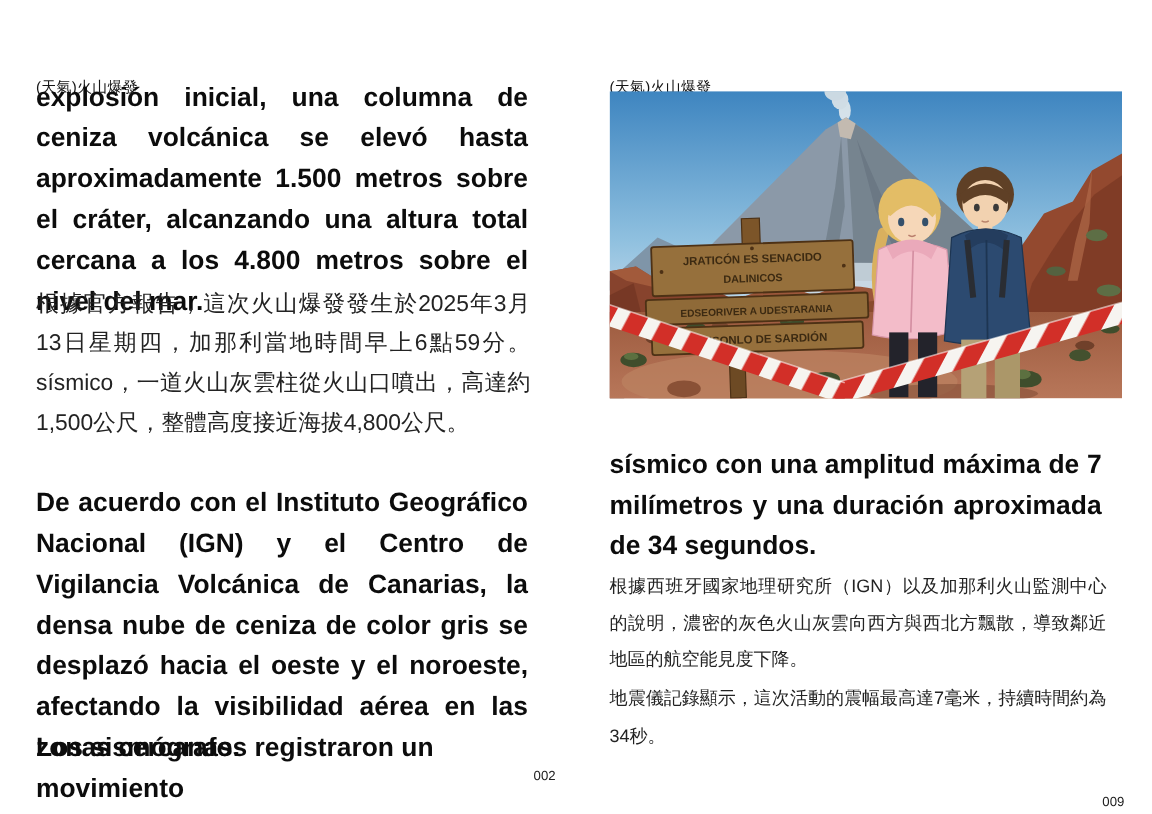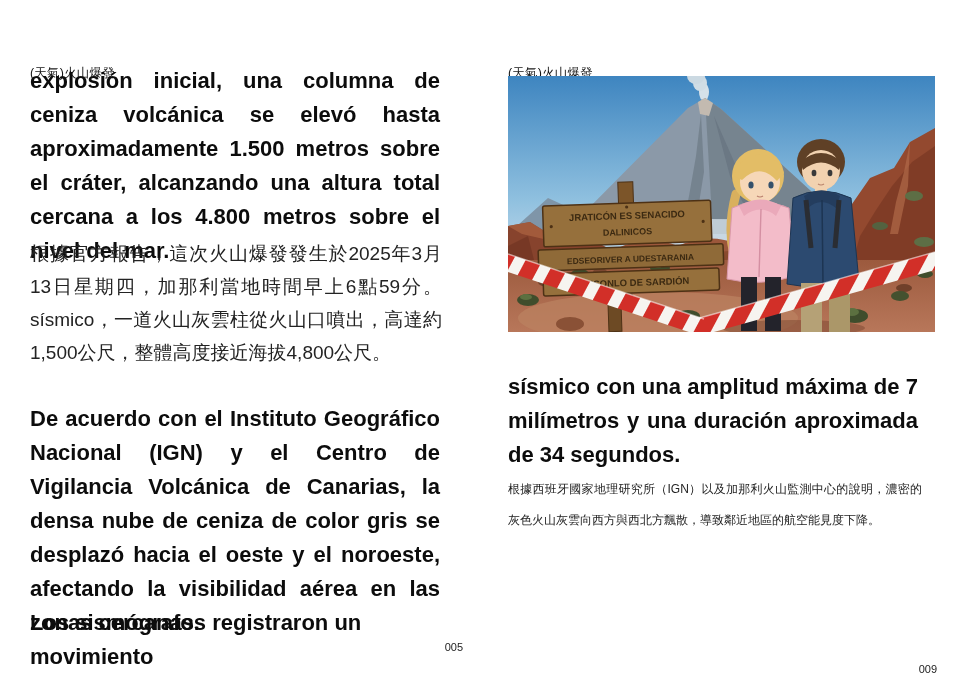--- a/index.html
+++ b/index.html
@@ -10,7 +10,7 @@
   .es{font-weight:700;font-size:22px;line-height:34px;text-align:justify;color:#0c0c0c;}
   .es-last{text-align:left;}
   .zh{font-weight:400;font-size:19px;line-height:33px;text-align:justify;color:#232323;}
-  .zh-r{font-size:12px;line-height:30.5px;}
+  .zh-r{font-size:15px;line-height:30.5px;}
   .page-number{font-size:11px;color:#222;text-align:right;}
   .hdr-l{left:30px;top:26px;}
   .p-es1{left:30px;top:64px;width:410px;}

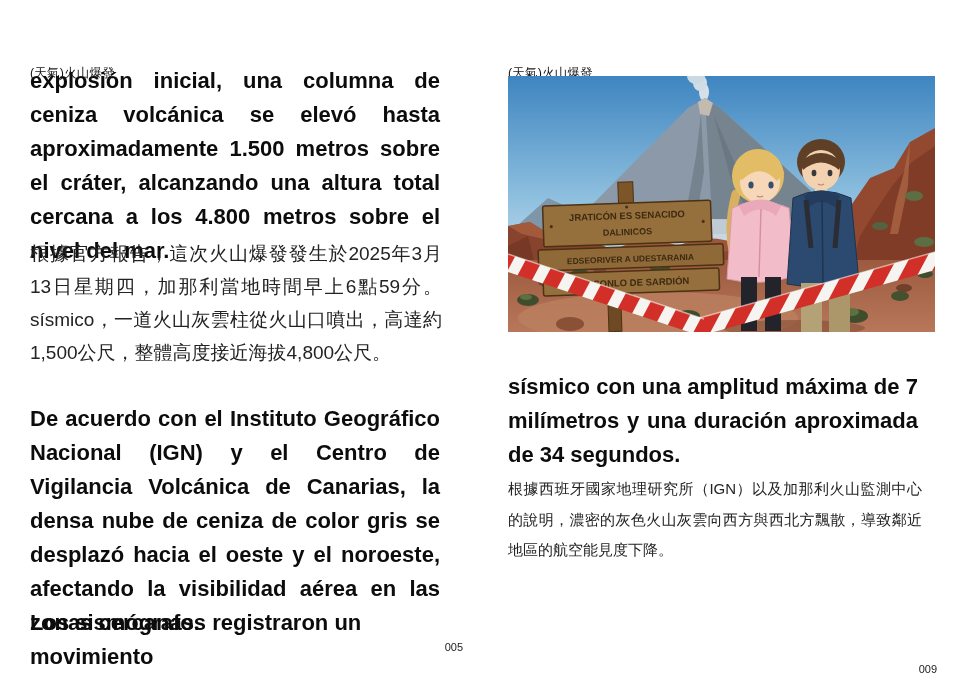--- a/index.html
+++ b/index.html
@@ -184,6 +184,7 @@
 
   <div class="abs es p-es4">sísmico con una amplitud máxima de 7 milímetros y una duración aproximada de 34 segundos.</div>
   <div class="abs zh zh-r p-zh2">根據西班牙國家地理研究所（IGN）以及加那利火山監測中心的說明，濃密的灰色火山灰雲向西方與西北方飄散，導致鄰近地區的航空能見度下降。</div>
+  <div class="abs zh zh-r p-zh3">地震儀記錄顯示，這次活動的震幅最高達7毫米，持續時間約為34秒。</div>
   <div class="abs page-number pn-r">009</div>
 
 </div>

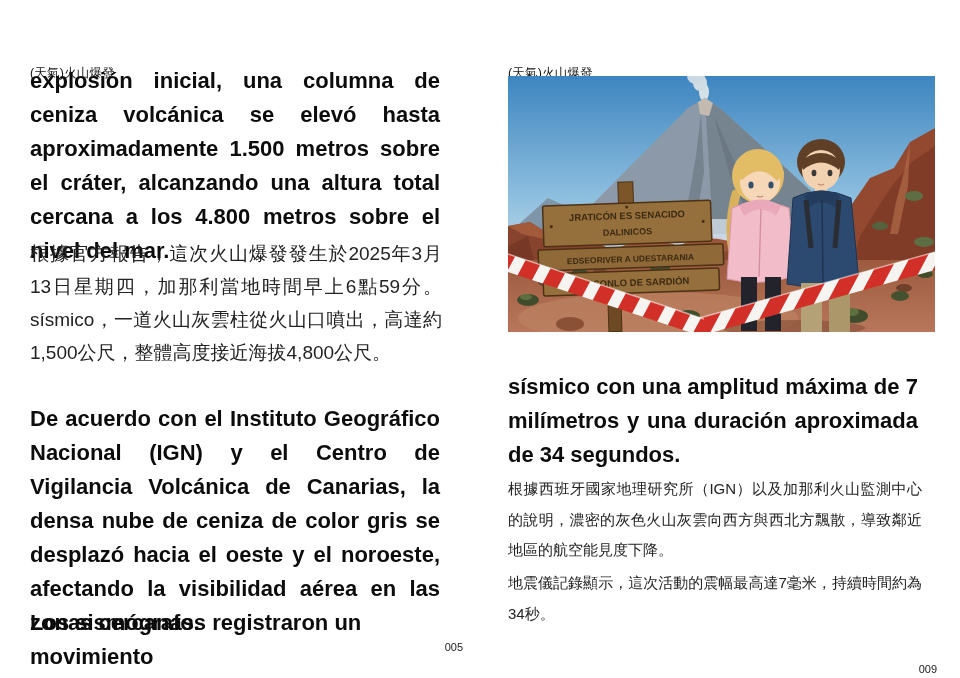--- a/index.html
+++ b/index.html
@@ -37,7 +37,7 @@
   <div class="abs zh p-zh1">根據官方報告，這次火山爆發發生於2025年3月13日星期四，加那利當地時間早上6點59分。sísmico，一道火山灰雲柱從火山口噴出，高達約1,500公尺，整體高度接近海拔4,800公尺。</div>
   <div class="abs es es-last p-es3">Los sismógrafos registraron un movimiento</div>
   <div class="abs es p-es2">De acuerdo con el Instituto Geográfico Nacional (IGN) y el Centro de Vigilancia Volcánica de Canarias, la densa nube de ceniza de color gris se desplazó hacia el oeste y el noroeste, afectando la visibilidad aérea en las zonas cercanas.</div>
-  <div class="abs page-number pn-l">005</div>
+  <div class="abs page-number pn-l">002</div>
 
   <div class="abs page-header hdr-r">(天氣)火山爆發</div>
 

